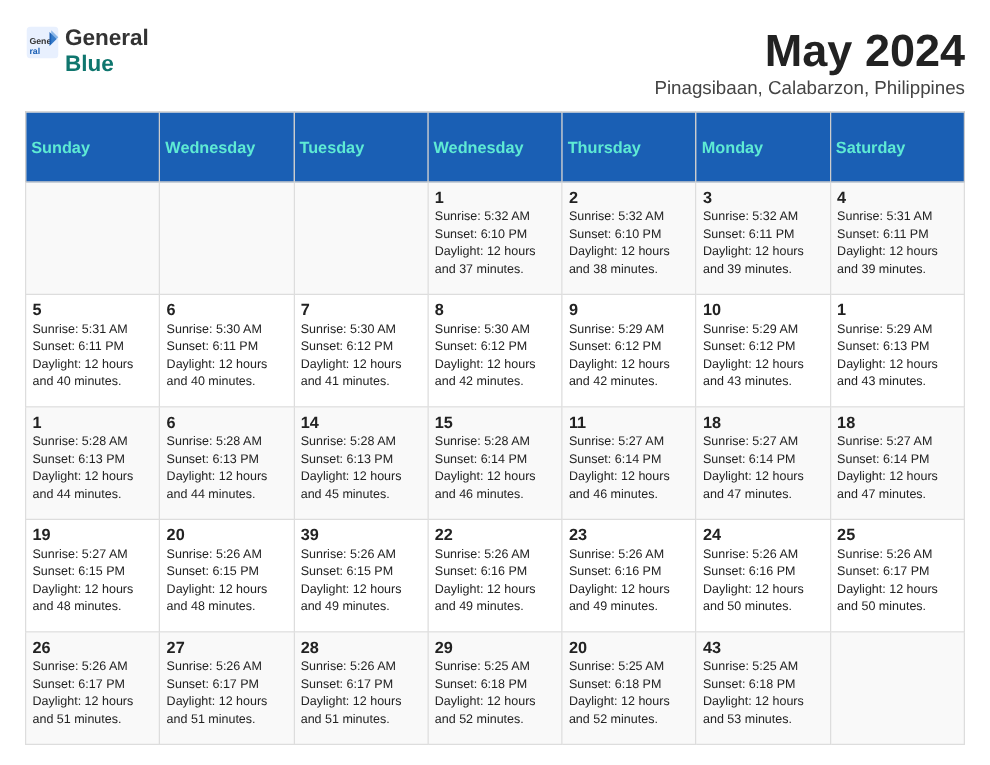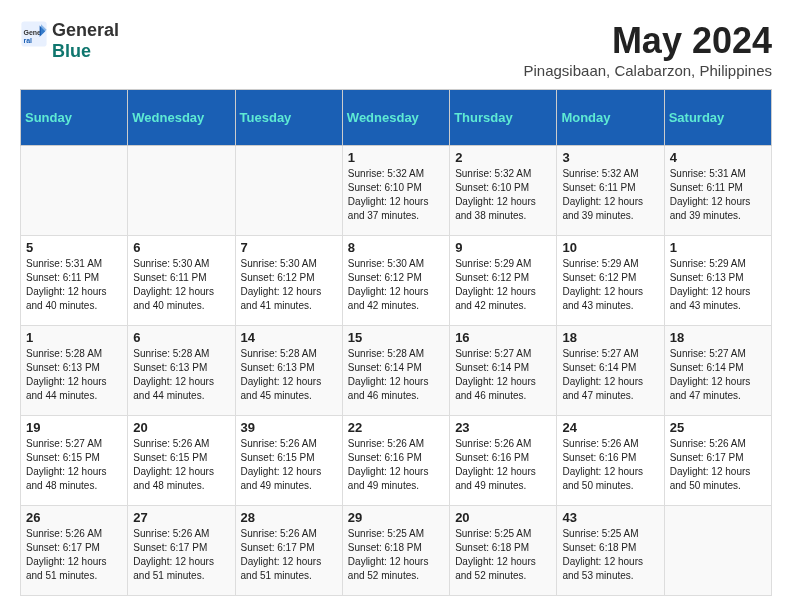--- a/index.html
+++ b/index.html
@@ -222,7 +222,7 @@
 and 46 minutes.</div>
         </td>
         <td>
-          <div class="day-num">16</div>
+          <div class="day-num">11</div>
           <div class="cell-content" style="white-space: pre-line;">Sunrise: 5:27 AM
 Sunset: 6:14 PM
 Daylight: 12 hours

